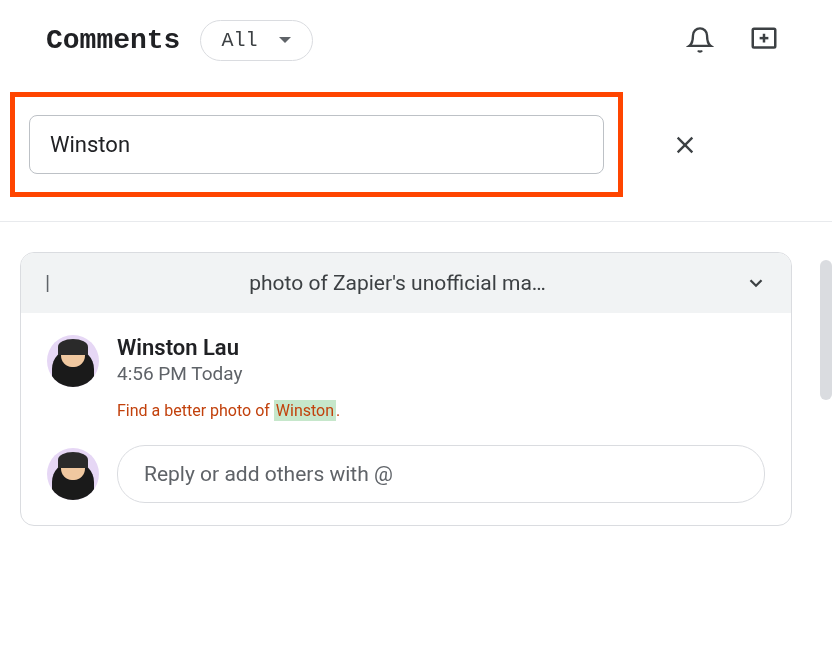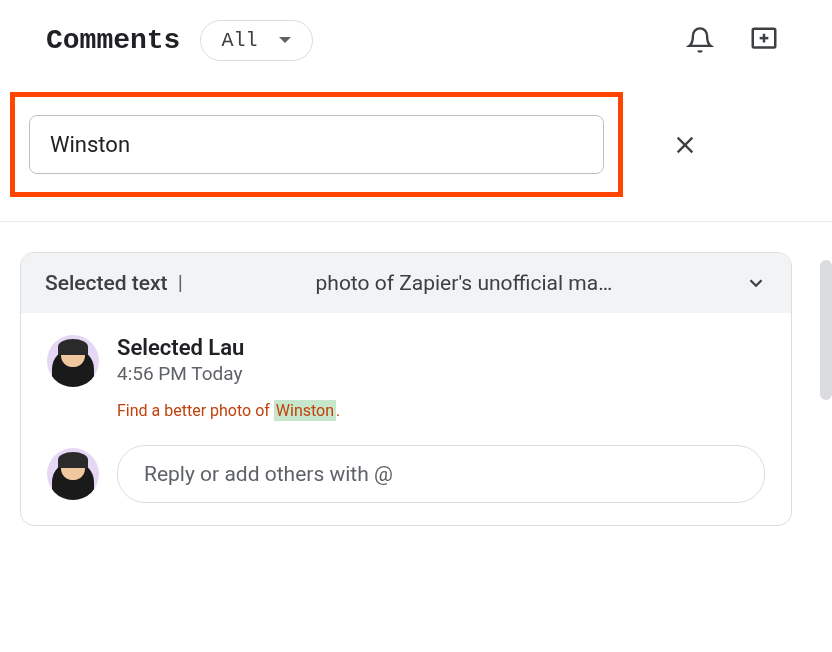--- a/index.html
+++ b/index.html
@@ -271,7 +271,6 @@
 <div class="content-area">
   <div class="comment-card">
     <div class="card-header">
-      <span class="card-header-label">Selected text</span>
       <span class="card-header-sep">|</span>
       <span class="card-header-text">photo of Zapier's unofficial ma…</span>
       <svg class="chevron-down" viewBox="0 0 24 24" fill="none" stroke="#3c4043" stroke-width="2.5">

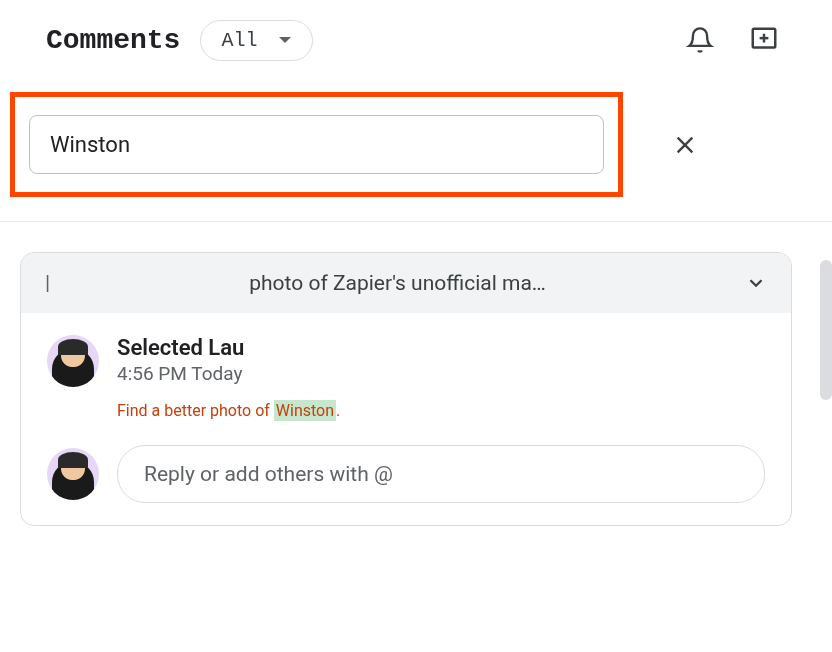--- a/index.html
+++ b/index.html
@@ -285,7 +285,7 @@
           <div class="avatar-hair"></div>
         </div>
         <div class="comment-meta">
-          <div class="author">Selected Lau</div>
+          <div class="author">Winston Lau</div>
           <div class="timestamp">4:56 PM Today</div>
           <div class="comment-text">
             <span>Find a better photo of </span><span class="highlight">Winston</span><span>.</span>

